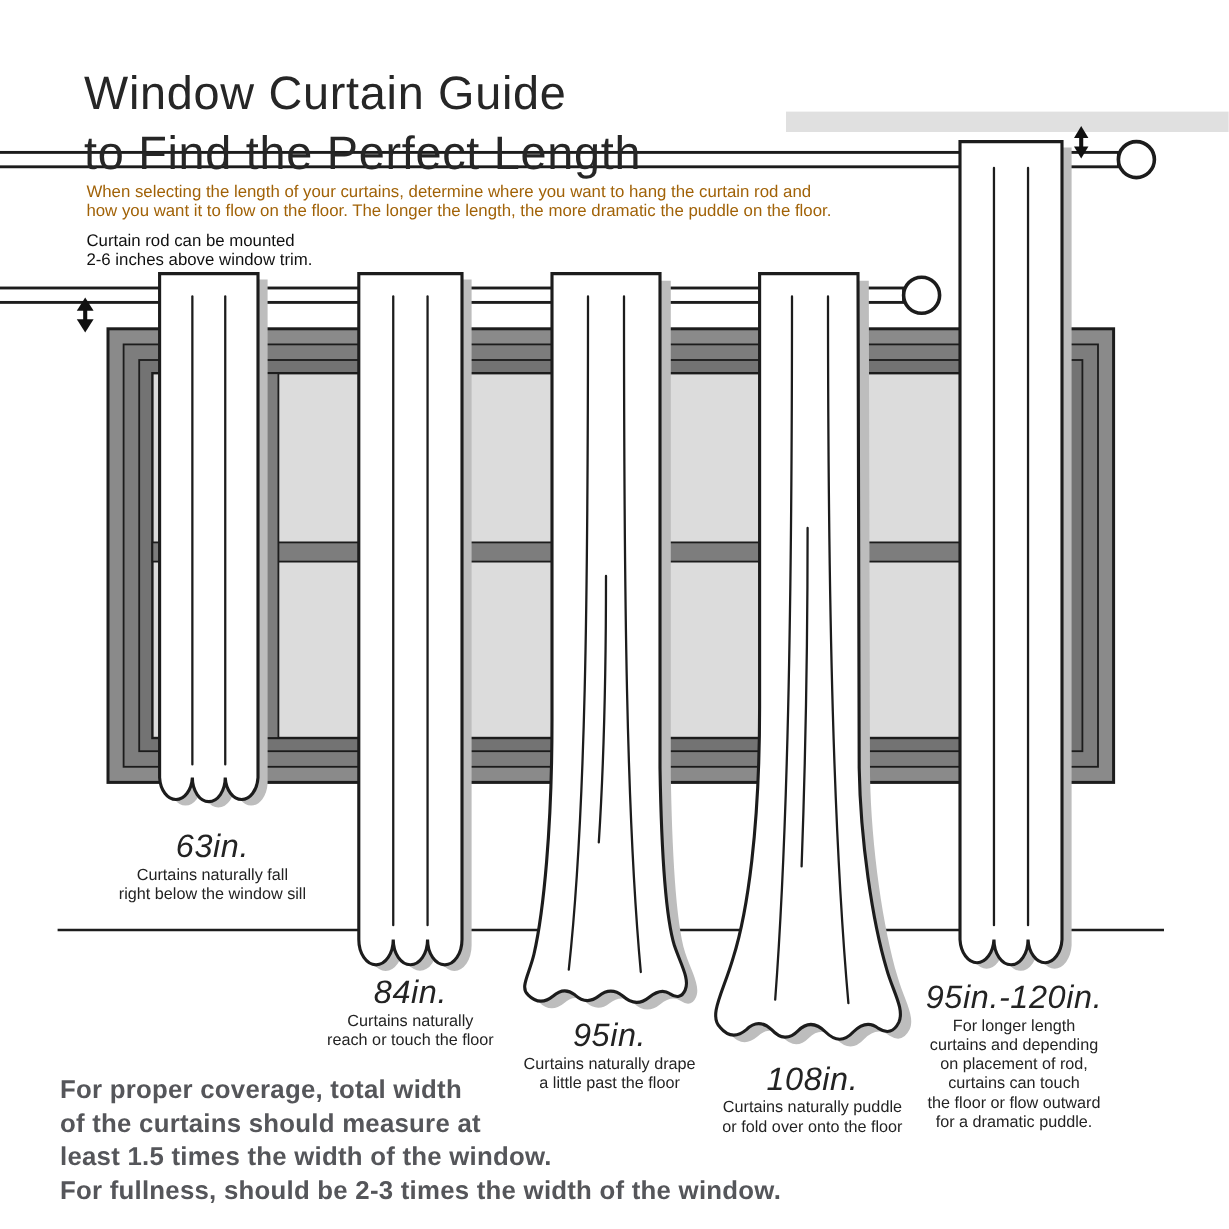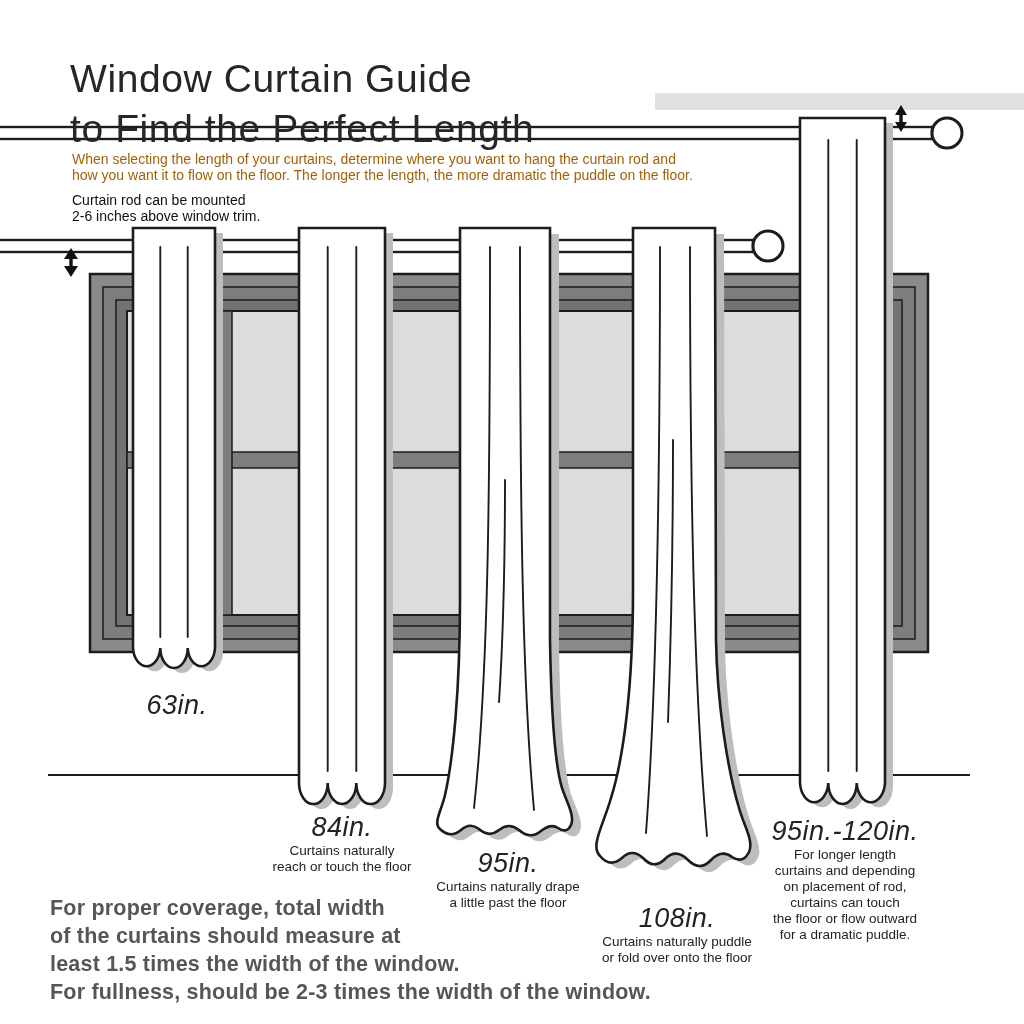--- a/index.html
+++ b/index.html
@@ -125,6 +125,8 @@
 
   <div class="curtain-label" id="label-0">
     <div class="size">63in.</div>
+    <div class="desc">Curtains naturally fall
+right below the window sill</div>
   </div>
   <div class="curtain-label" id="label-1">
     <div class="size">84in.</div>

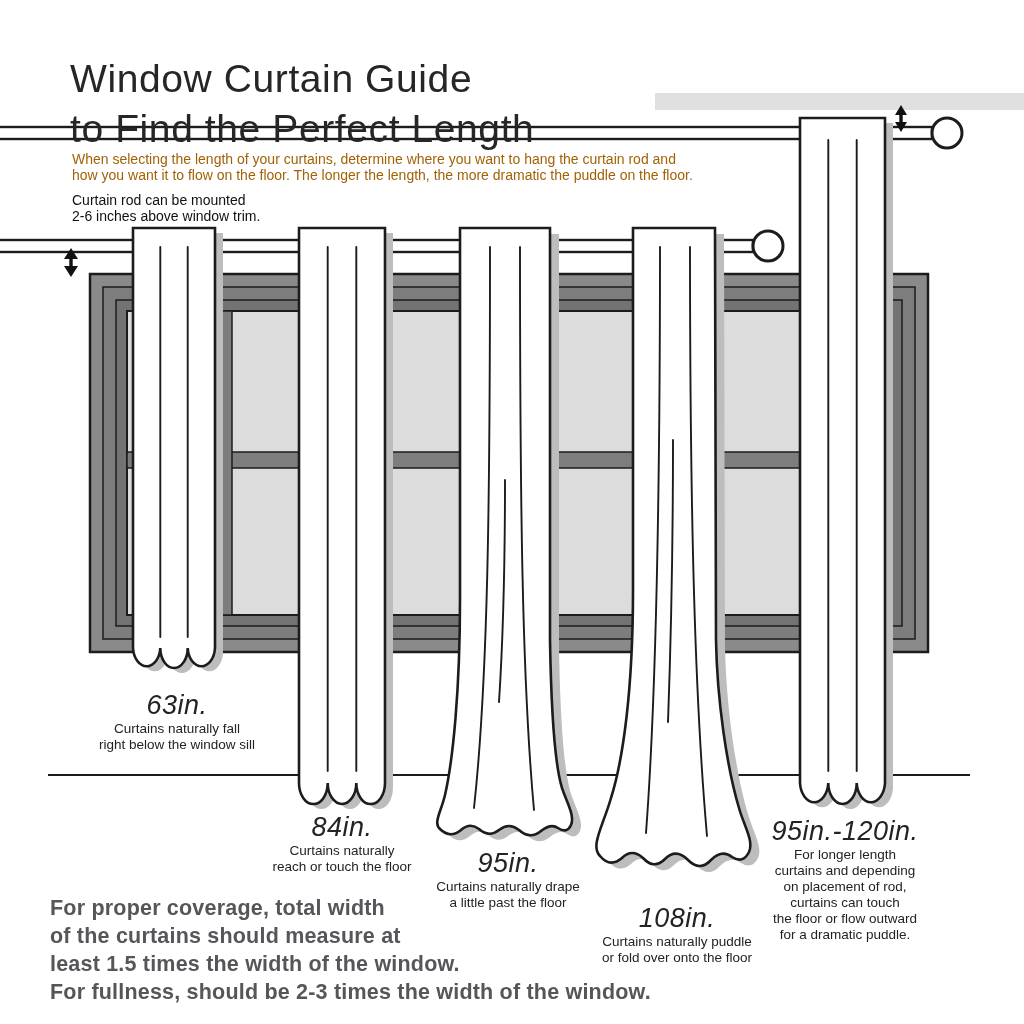--- a/index.html
+++ b/index.html
@@ -20,7 +20,7 @@
   #label-0{left:77px;top:690px;width:200px;}
   #label-1{left:242px;top:812px;width:200px;}
   #label-2{left:408px;top:848px;width:200px;}
-  #label-3{left:572px;top:884px;width:210px;margin-top:19px;}
+  #label-3{left:572px;top:884px;width:210px;}
   #label-4{left:745px;top:816px;width:200px;}
   .footer{left:50px;top:894px;font-size:21.5px;line-height:28px;font-weight:700;color:#55565a;letter-spacing:0.2px;}
   

